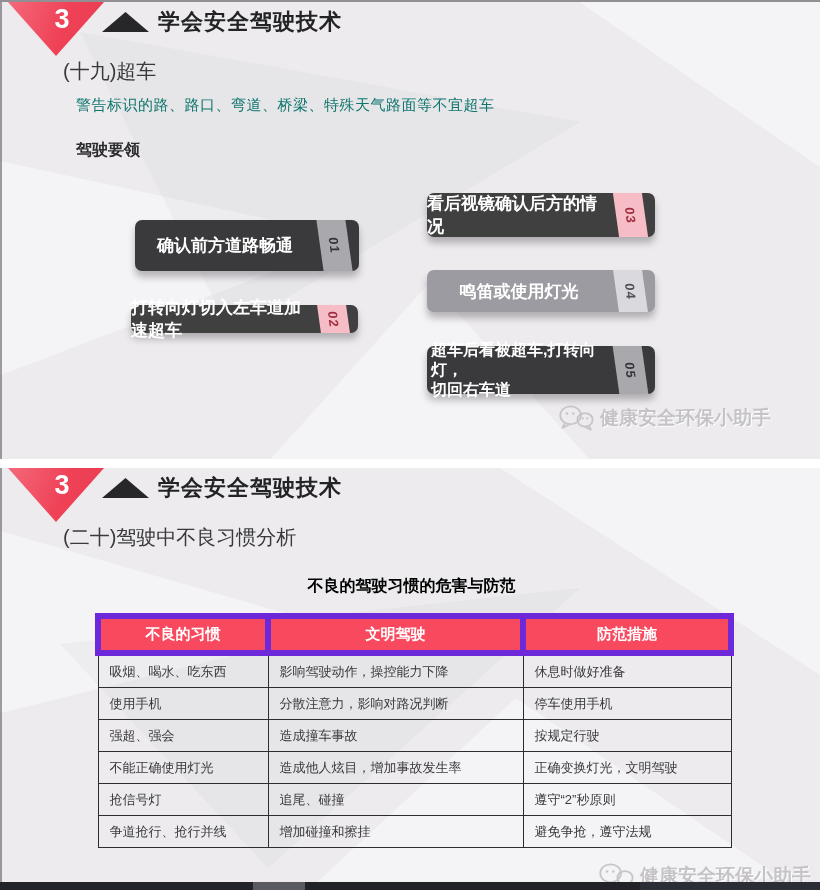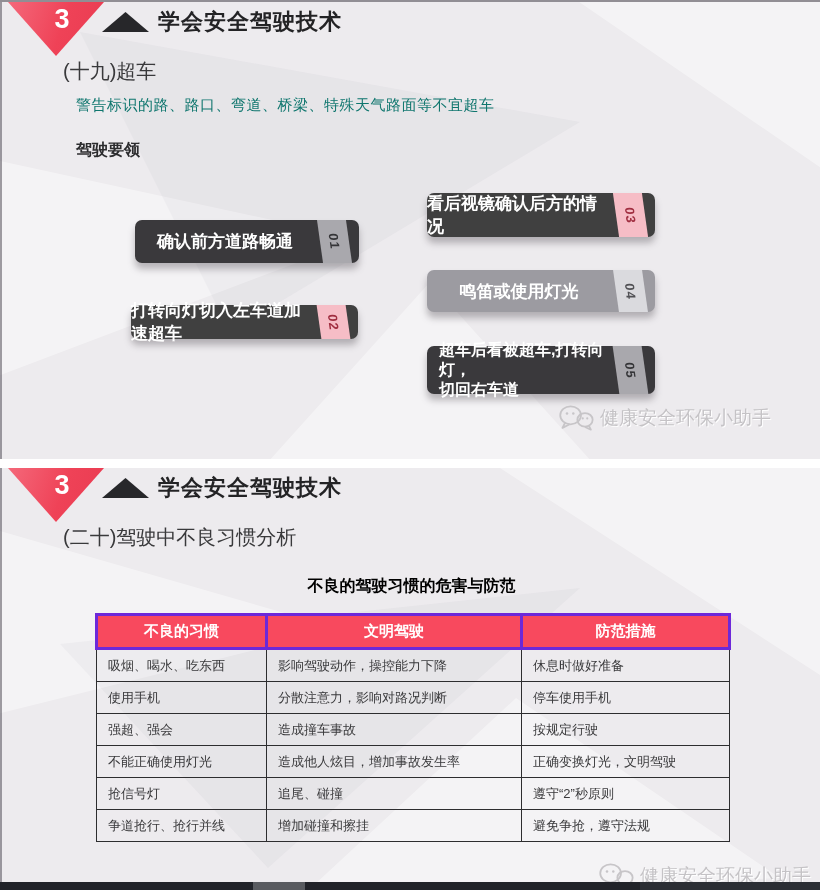--- a/index.html
+++ b/index.html
@@ -47,7 +47,7 @@
   .banner.dark { background:#3a393c; }  .banner.dark .num-band { background:#a9a8ad; }  .banner.dark .num { color:#353538; }
   .banner.red  { background:#404040; }  .banner.red  .num-band { background:#f6bdc6; }  .banner.red  .num { color:#a02e40; }
   .banner.gray { background:#9c9ba1; }  .banner.gray .num-band { background:#dadade; }  .banner.gray .num { color:#515155; }
-  #b1 { left:135px; top:218px; width:224px; height:43px; }
+  #b1 { left:135px; top:218px; width:224px; height:51px; }
   #b2 { left:131px; top:303px; width:227px; height:34px; }
   #b3 { left:427px; top:191px; width:228px; height:44px; }
   #b4 { left:427px; top:268px; width:228px; height:42px; }

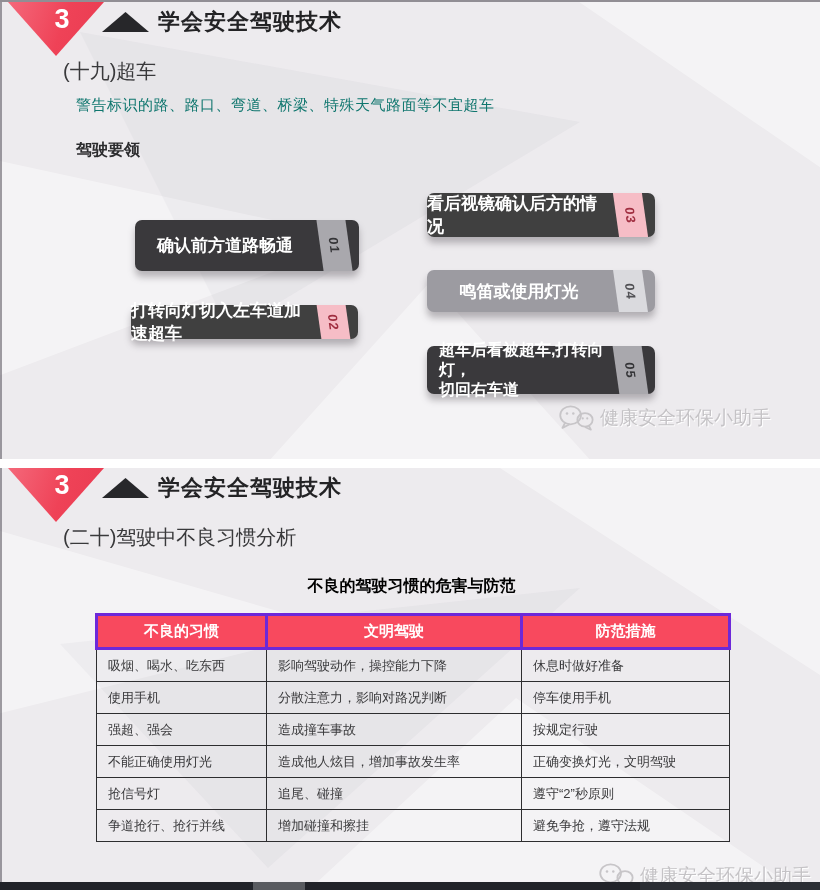--- a/index.html
+++ b/index.html
@@ -48,7 +48,7 @@
   .banner.red  { background:#404040; }  .banner.red  .num-band { background:#f6bdc6; }  .banner.red  .num { color:#a02e40; }
   .banner.gray { background:#9c9ba1; }  .banner.gray .num-band { background:#dadade; }  .banner.gray .num { color:#515155; }
   #b1 { left:135px; top:218px; width:224px; height:51px; }
-  #b2 { left:131px; top:303px; width:227px; height:34px; }
+  #b2 { left:131px; top:303px; width:227px; height:28px; }
   #b3 { left:427px; top:191px; width:228px; height:44px; }
   #b4 { left:427px; top:268px; width:228px; height:42px; }
   #b5 { left:427px; top:344px; width:228px; height:48px; }

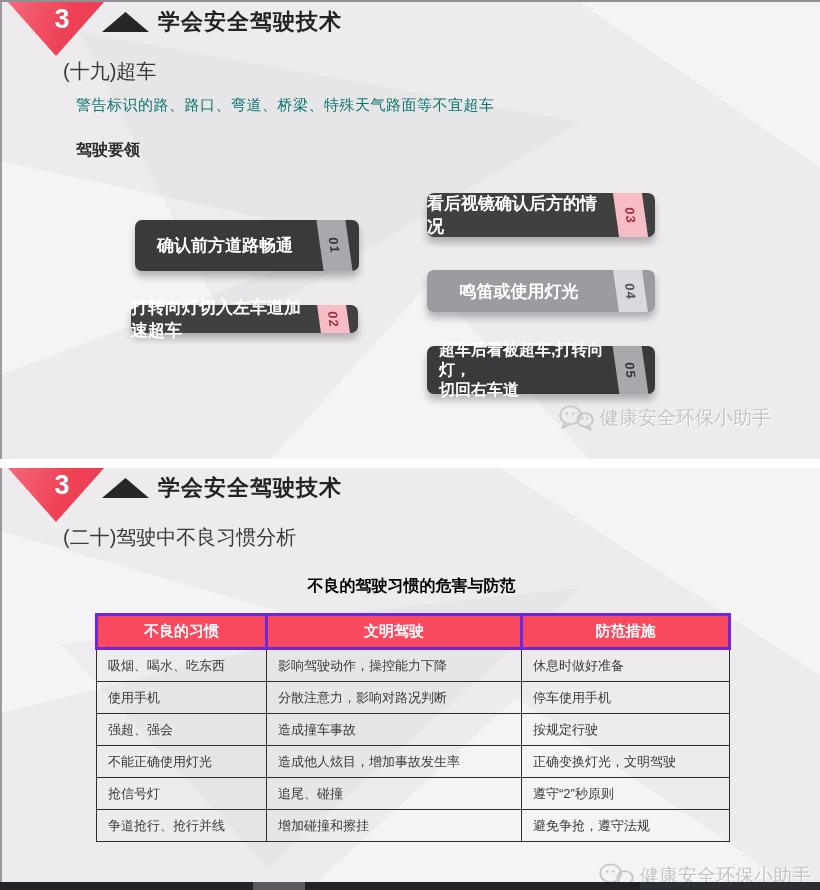--- a/index.html
+++ b/index.html
@@ -40,7 +40,7 @@
     display:flex; align-items:center; justify-content:center;
     color:#fff; font-weight:bold; font-size:17px; white-space:pre-line;
   }
-  .banner.multiline .btext { justify-content:flex-start; padding-left:12px; right:40px; font-size:16px; line-height:1.25; }
+  .banner.multiline .btext { justify-content:flex-start; padding-left:4px; right:40px; font-size:16px; line-height:1.25; }
   .num-band { position:absolute; top:0; bottom:0; right:10px; width:29px;
     transform:skewX(8deg); display:flex; align-items:center; justify-content:center; }
   .num { transform:rotate(90deg); font-size:13px; font-weight:bold; letter-spacing:1px; }

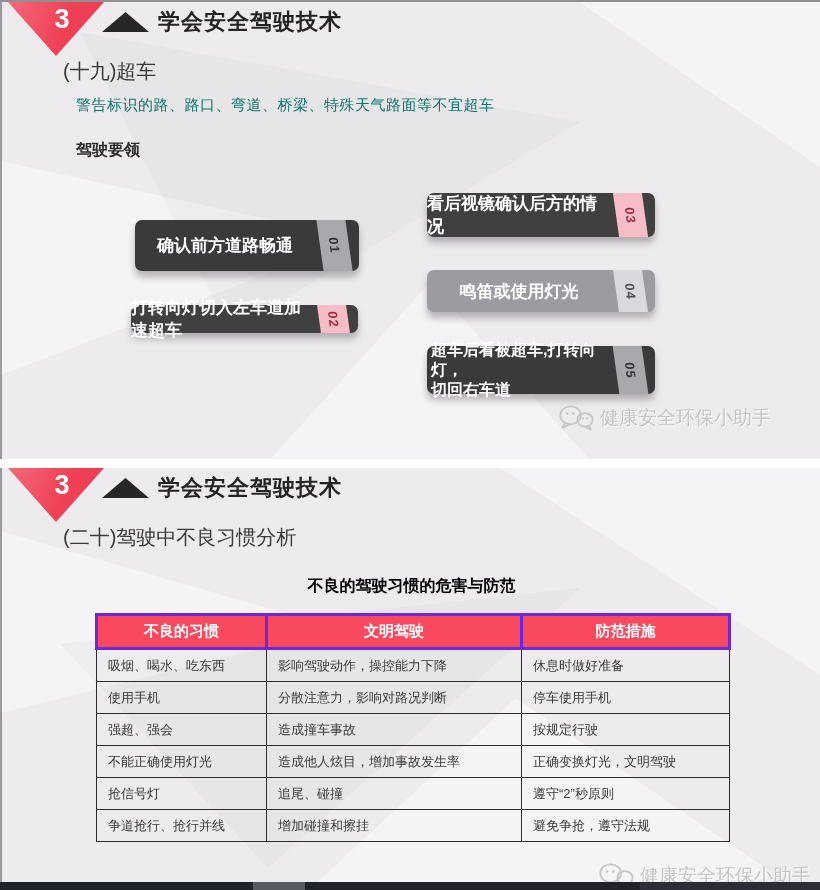--- a/index.html
+++ b/index.html
@@ -55,7 +55,7 @@
 
   
   .watermark { position:absolute; display:flex; align-items:center; gap:6px;
-    color:#c5c3c6; font-size:19px; font-weight:normal;
+    color:#c5c3c6; font-size:19px; font-weight:bold;
     text-shadow:1px 1px 0 rgba(255,255,255,0.95); }
   #wm1 { left:558px; top:402px; }
   #wm2 { left:598px; top:394px; }

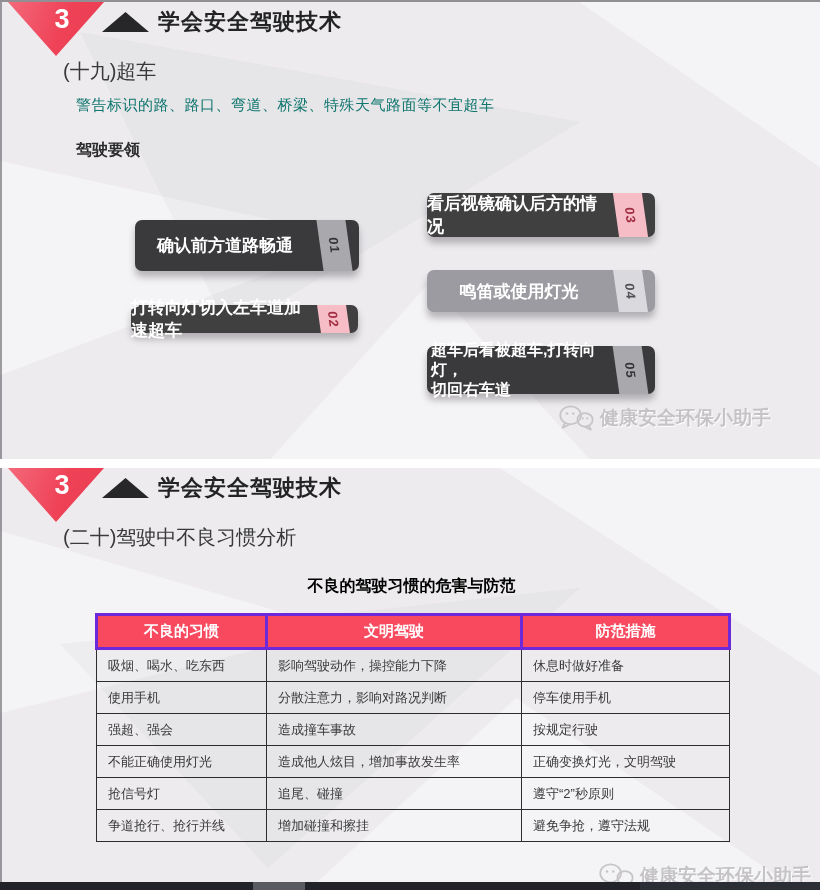--- a/index.html
+++ b/index.html
@@ -64,7 +64,7 @@
   .tbl-title { position:absolute; left:95px; top:108px; width:633px; text-align:center;
     font-size:16px; font-weight:bold; color:#000000; }
   .habits-table { position:absolute; left:95px; top:145px; width:633px; border-collapse:collapse; table-layout:fixed; }
-  .habits-table th { background:#f8495e; color:#fff; font-size:15px; font-weight:bold; height:29px; border:3px solid #6d28d9; }
+  .habits-table th { background:#f8495e; color:#fff; font-size:15px; font-weight:bold; height:29px; border:6px solid #6d28d9; }
   .habits-table td { height:31px; border:1px solid #2d2d2f; font-size:13px; color:#39393b; padding:0 11px; }
   .c1 { width:170px; } .c2 { width:255px; } .c3 { width:208px; }
 

